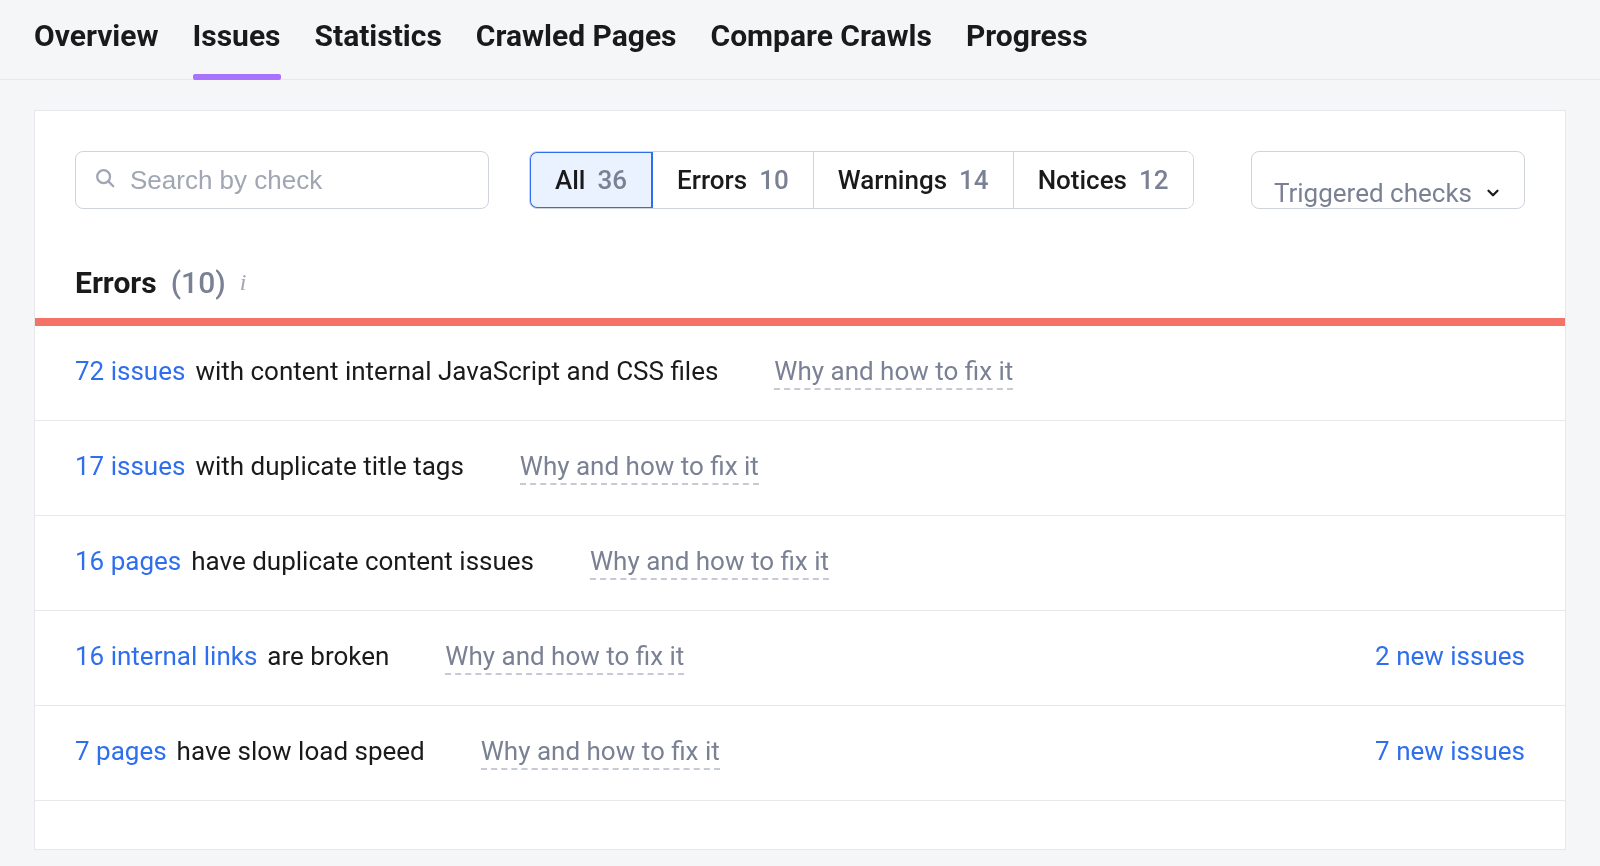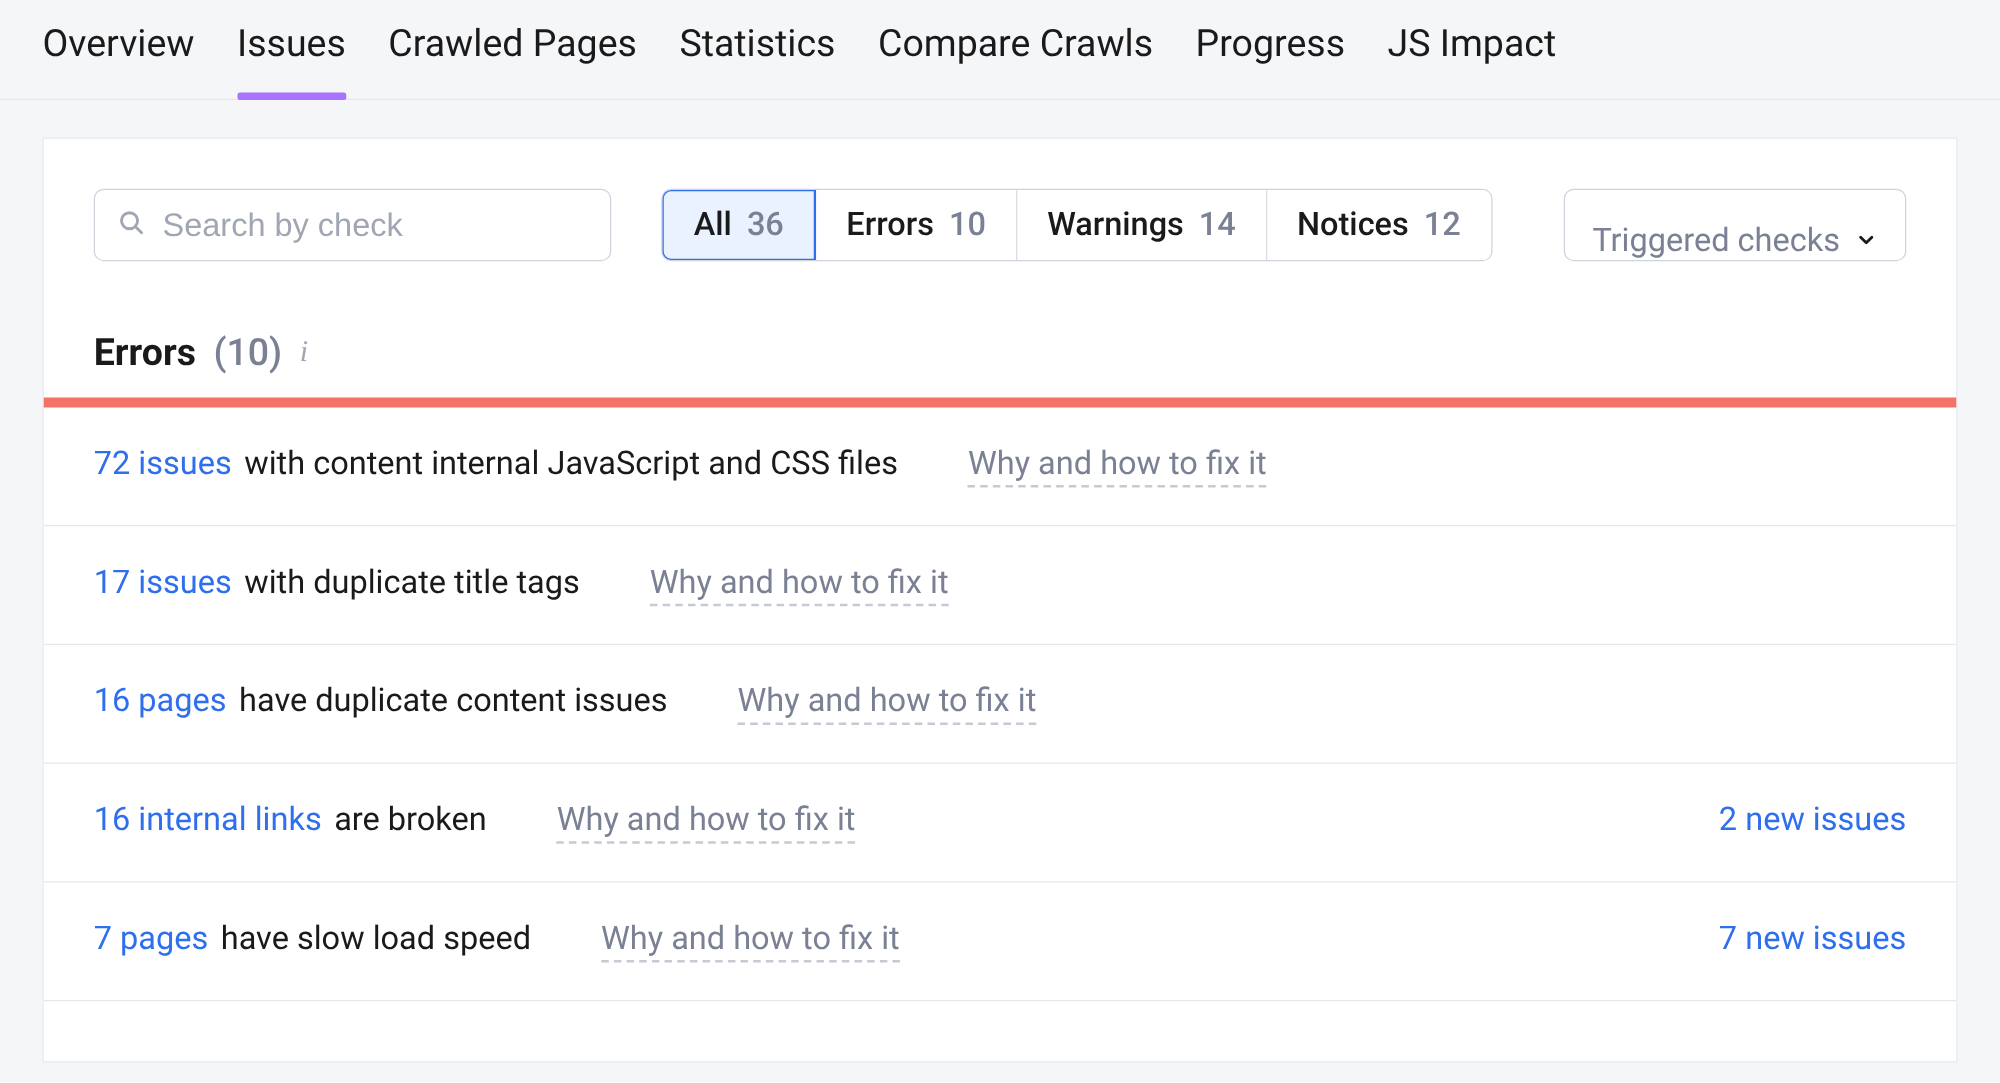--- a/index.html
+++ b/index.html
@@ -20,7 +20,7 @@
   }
   .tab {
     font-size: 30px;
-    font-weight: 400;
+    font-weight: 700;
     color: #1a1a1a;
     padding-bottom: 26px;
     position: relative;

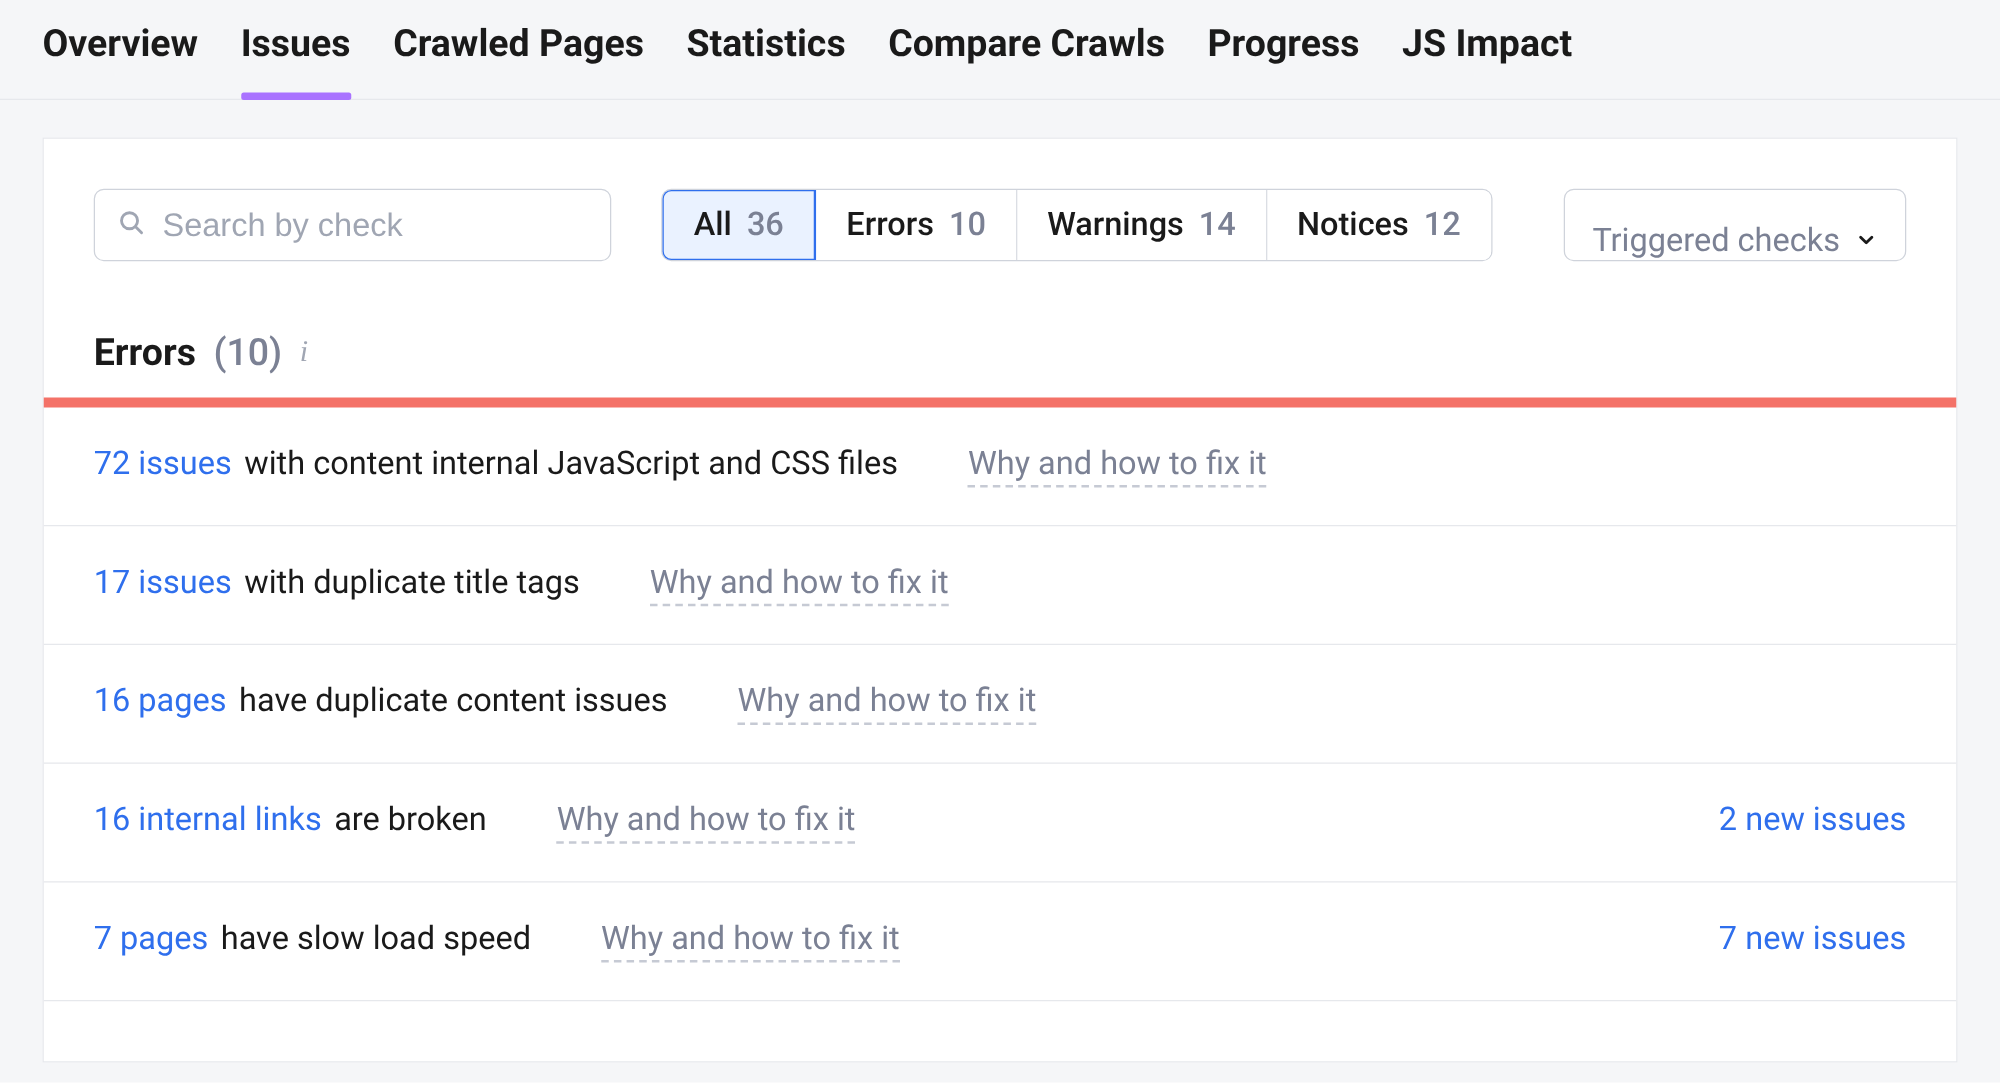--- a/index.html
+++ b/index.html
@@ -159,8 +159,8 @@
 <nav class="tabs">
   <div class="tab">Overview</div>
   <div class="tab active">Issues</div>
+  <div class="tab">Statistics</div>
   <div class="tab">Crawled Pages</div>
-  <div class="tab">Statistics</div>
   <div class="tab">Compare Crawls</div>
   <div class="tab">Progress</div>
   <div class="tab">JS Impact</div>

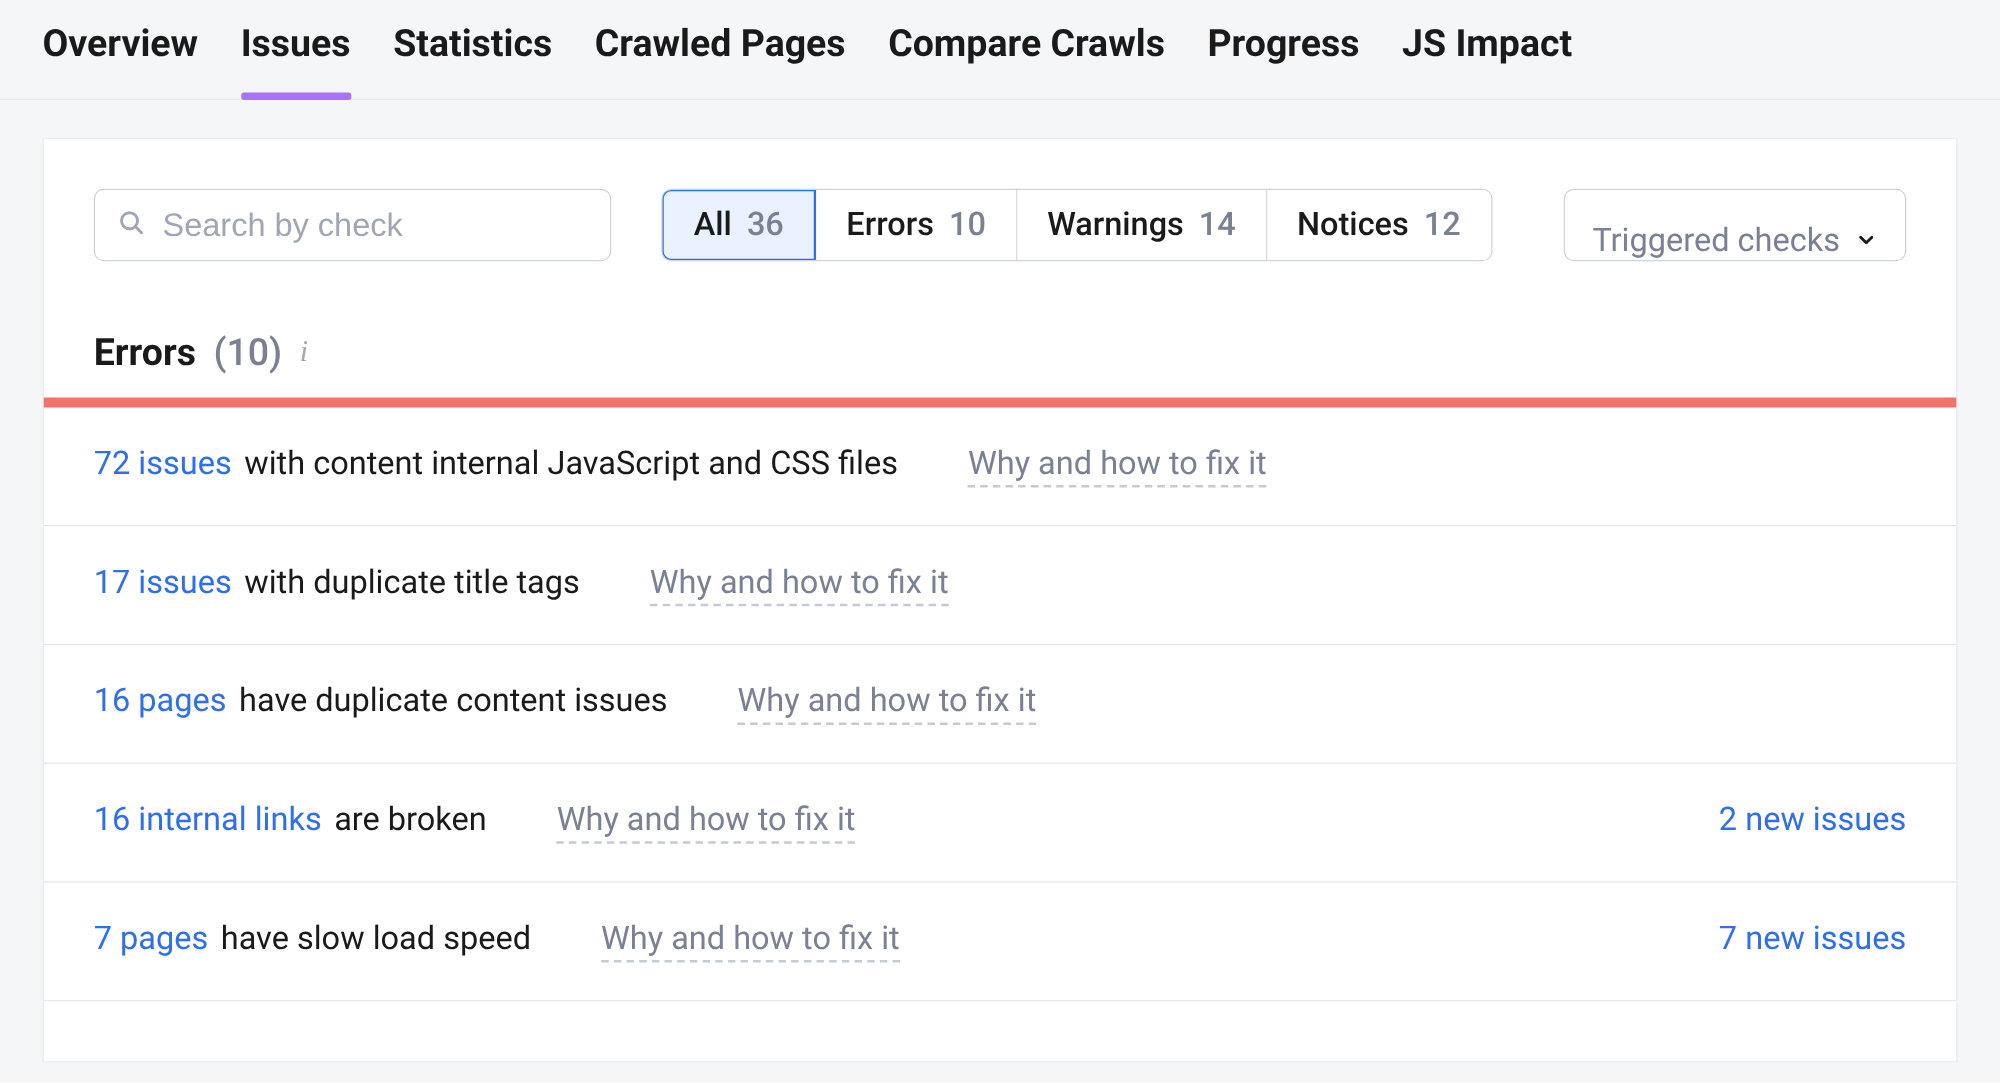--- a/index.html
+++ b/index.html
@@ -163,7 +163,6 @@
   <div class="tab">Crawled Pages</div>
   <div class="tab">Compare Crawls</div>
   <div class="tab">Progress</div>
-  <div class="tab">JS Impact</div>
 </nav>
 
 <div class="panel">

